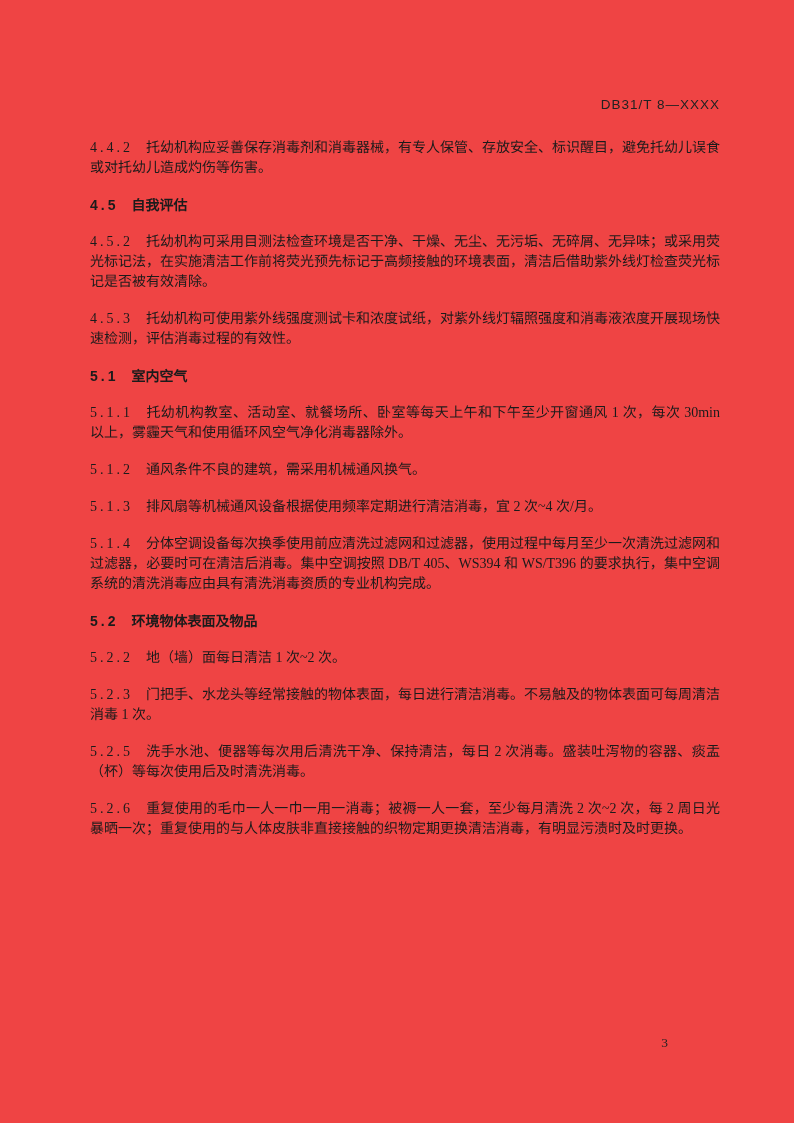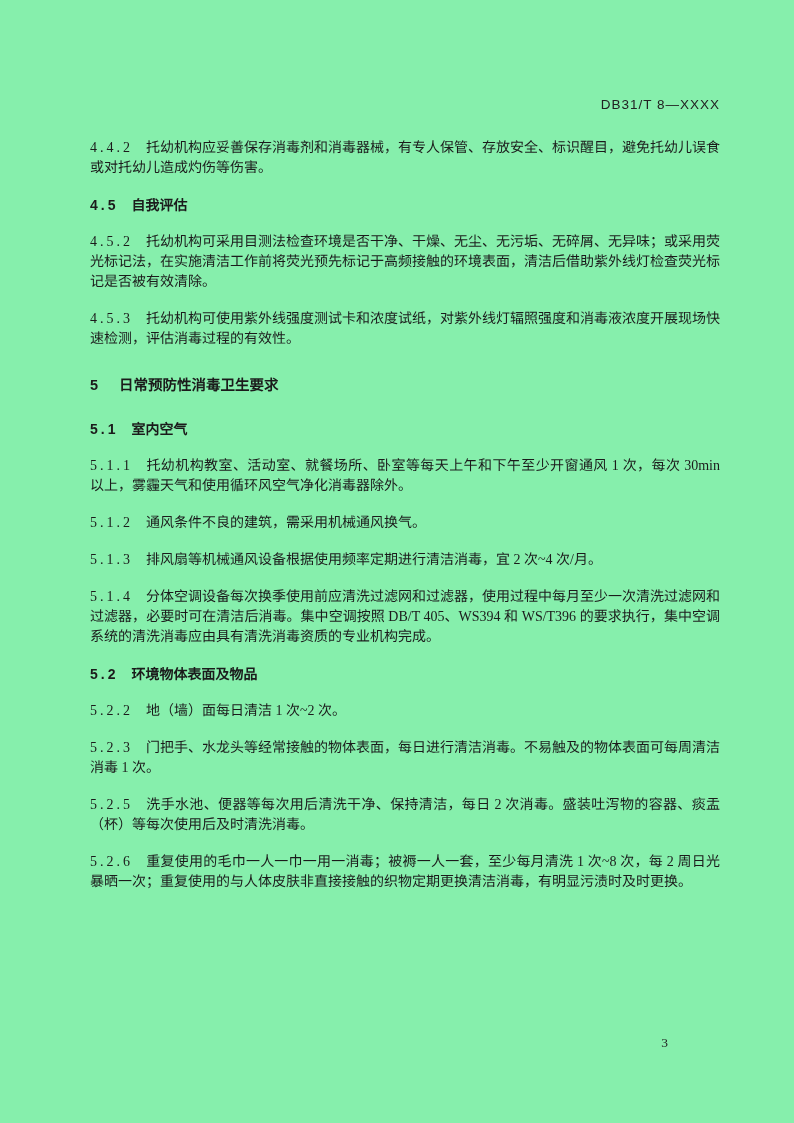--- a/index.html
+++ b/index.html
@@ -12,7 +12,7 @@
     width: 794px;
     height: 1123px;
     margin: 0 auto;
-    background: #86efac;
+    background: #ef4444;
     color: #1b1b1b;
     font-family: "Liberation Serif", "DejaVu Serif", serif;
     overflow: hidden;

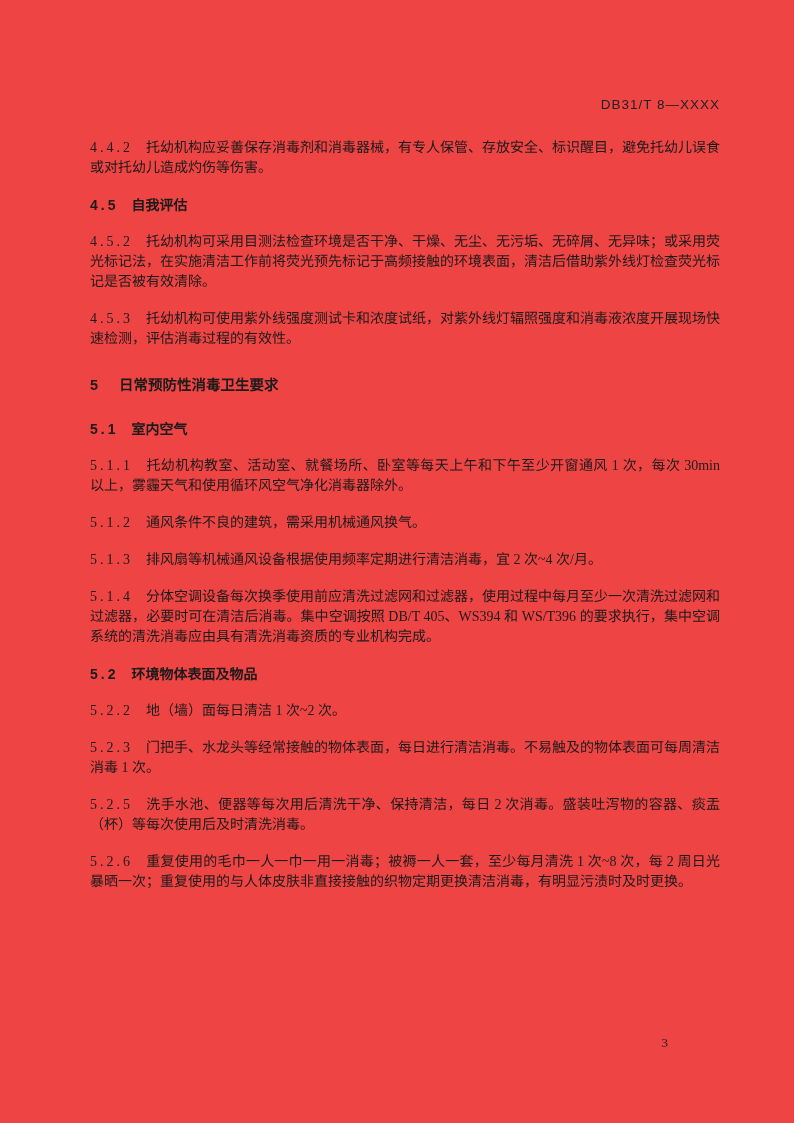--- a/index.html
+++ b/index.html
@@ -83,7 +83,6 @@
       <h3 class="block h2"><span class="num">4.5</span><span class="text">自我评估</span></h3>
       <p class="block para"><span class="num">4.5.2</span><span class="text">托幼机构可采用目测法检查环境是否干净、干燥、无尘、无污垢、无碎屑、无异味；或采用荧光标记法，在实施清洁工作前将荧光预先标记于高频接触的环境表面，清洁后借助紫外线灯检查荧光标记是否被有效清除。</span></p>
       <p class="block para"><span class="num">4.5.3</span><span class="text">托幼机构可使用紫外线强度测试卡和浓度试纸，对紫外线灯辐照强度和消毒液浓度开展现场快速检测，评估消毒过程的有效性。</span></p>
-      <h2 class="block h1"><span class="num">5</span><span class="text">日常预防性消毒卫生要求</span></h2>
       <h3 class="block h2"><span class="num">5.1</span><span class="text">室内空气</span></h3>
       <p class="block para"><span class="num">5.1.1</span><span class="text">托幼机构教室、活动室、就餐场所、卧室等每天上午和下午至少开窗通风 1 次，每次 30min 以上，雾霾天气和使用循环风空气净化消毒器除外。</span></p>
       <p class="block para"><span class="num">5.1.2</span><span class="text">通风条件不良的建筑，需采用机械通风换气。</span></p>

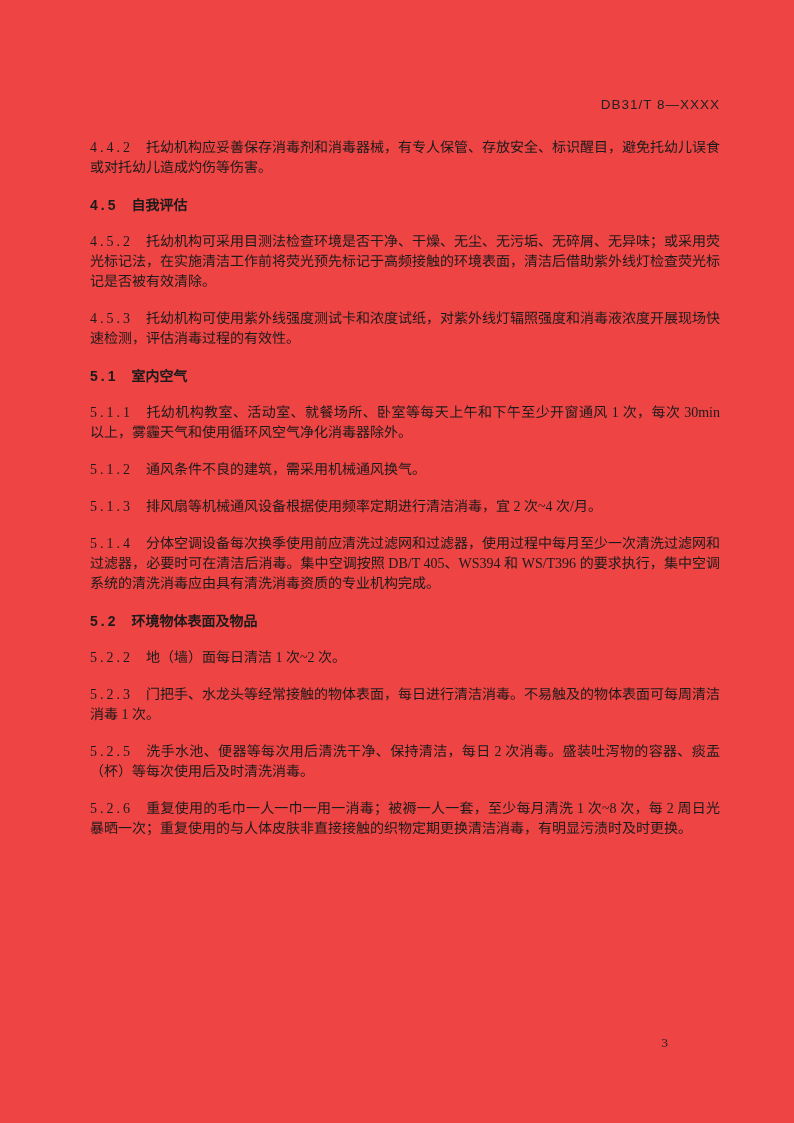--- a/index.html
+++ b/index.html
@@ -92,7 +92,7 @@
       <p class="block para"><span class="num">5.2.2</span><span class="text">地（墙）面每日清洁 1 次~2 次。</span></p>
       <p class="block para"><span class="num">5.2.3</span><span class="text">门把手、水龙头等经常接触的物体表面，每日进行清洁消毒。不易触及的物体表面可每周清洁消毒 1 次。</span></p>
       <p class="block para"><span class="num">5.2.5</span><span class="text">洗手水池、便器等每次用后清洗干净、保持清洁，每日 2 次消毒。盛装吐泻物的容器、痰盂（杯）等每次使用后及时清洗消毒。</span></p>
-      <p class="block para"><span class="num">5.2.6</span><span class="text">重复使用的毛巾一人一巾一用一消毒；被褥一人一套，至少每月清洗 1 次~8 次，每 2 周日光暴晒一次；重复使用的与人体皮肤非直接接触的织物定期更换清洁消毒，有明显污渍时及时更换。</span></p>
+      <p class="block para"><span class="num">5.2.6</span><span class="text">重复使用的毛巾一人一巾一用一消毒；被褥一人一套，至少每月清洗 2 次~2 次，每 2 周日光暴晒一次；重复使用的与人体皮肤非直接接触的织物定期更换清洁消毒，有明显污渍时及时更换。</span></p>
     </main>
 
   <div class="page-number">3</div>

